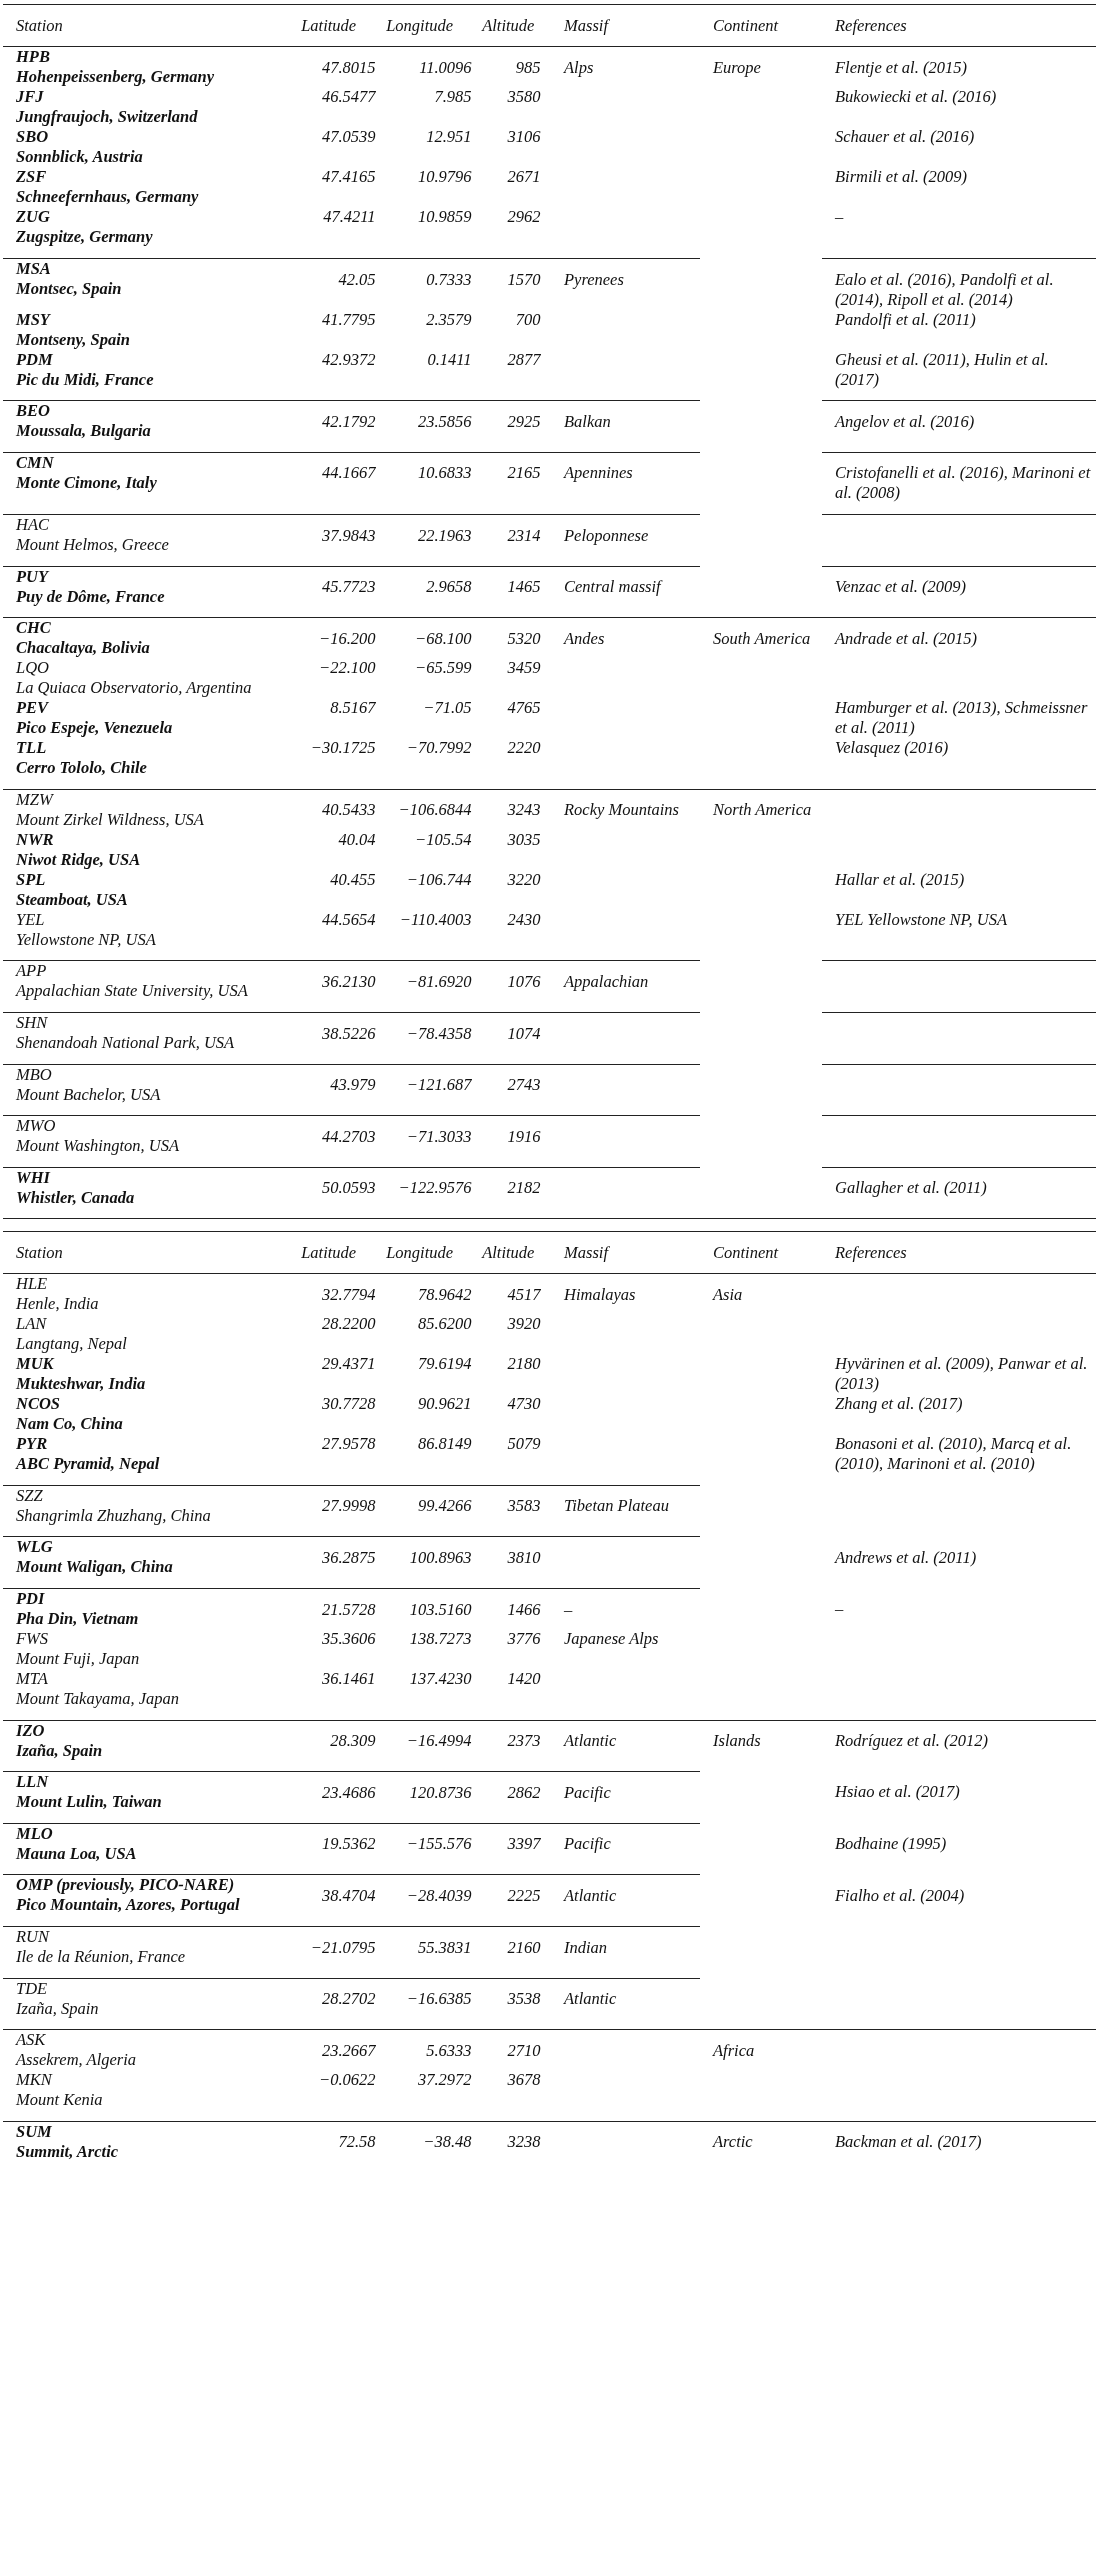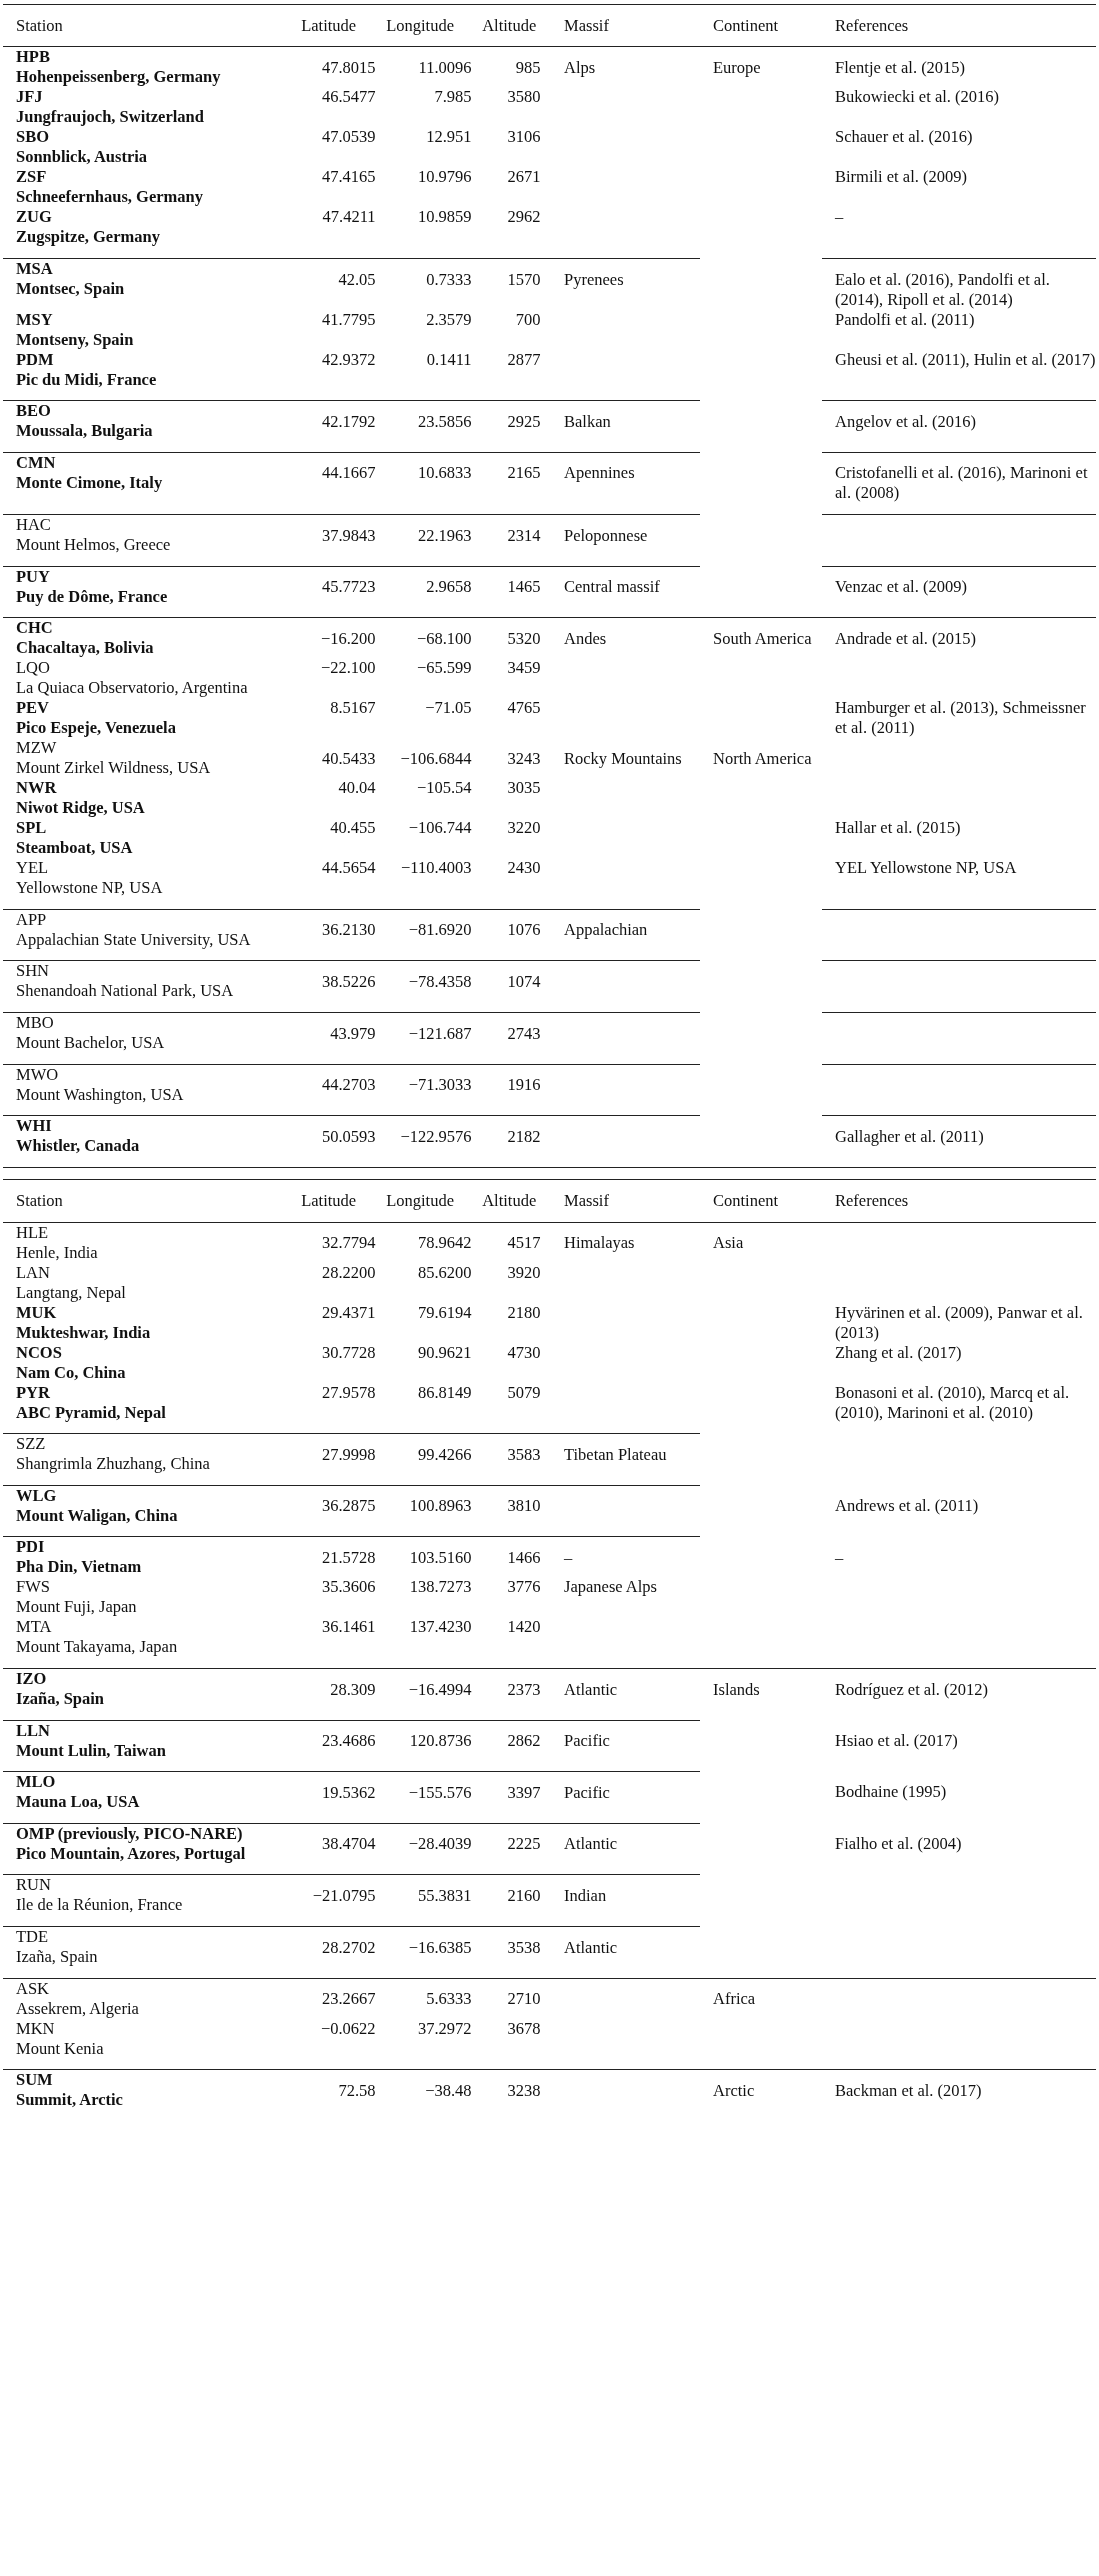--- a/index.html
+++ b/index.html
@@ -15,6 +15,7 @@
     margin-left: 3.2px;
     border-collapse: collapse;
     table-layout: fixed;
+    font-style: italic;
   }
   .tbl.first { margin-top: 4.3px; border-top: 1.6px solid #222; }
   .tbl.second { margin-top: 11.7px; border-top: 1.6px solid #222; }

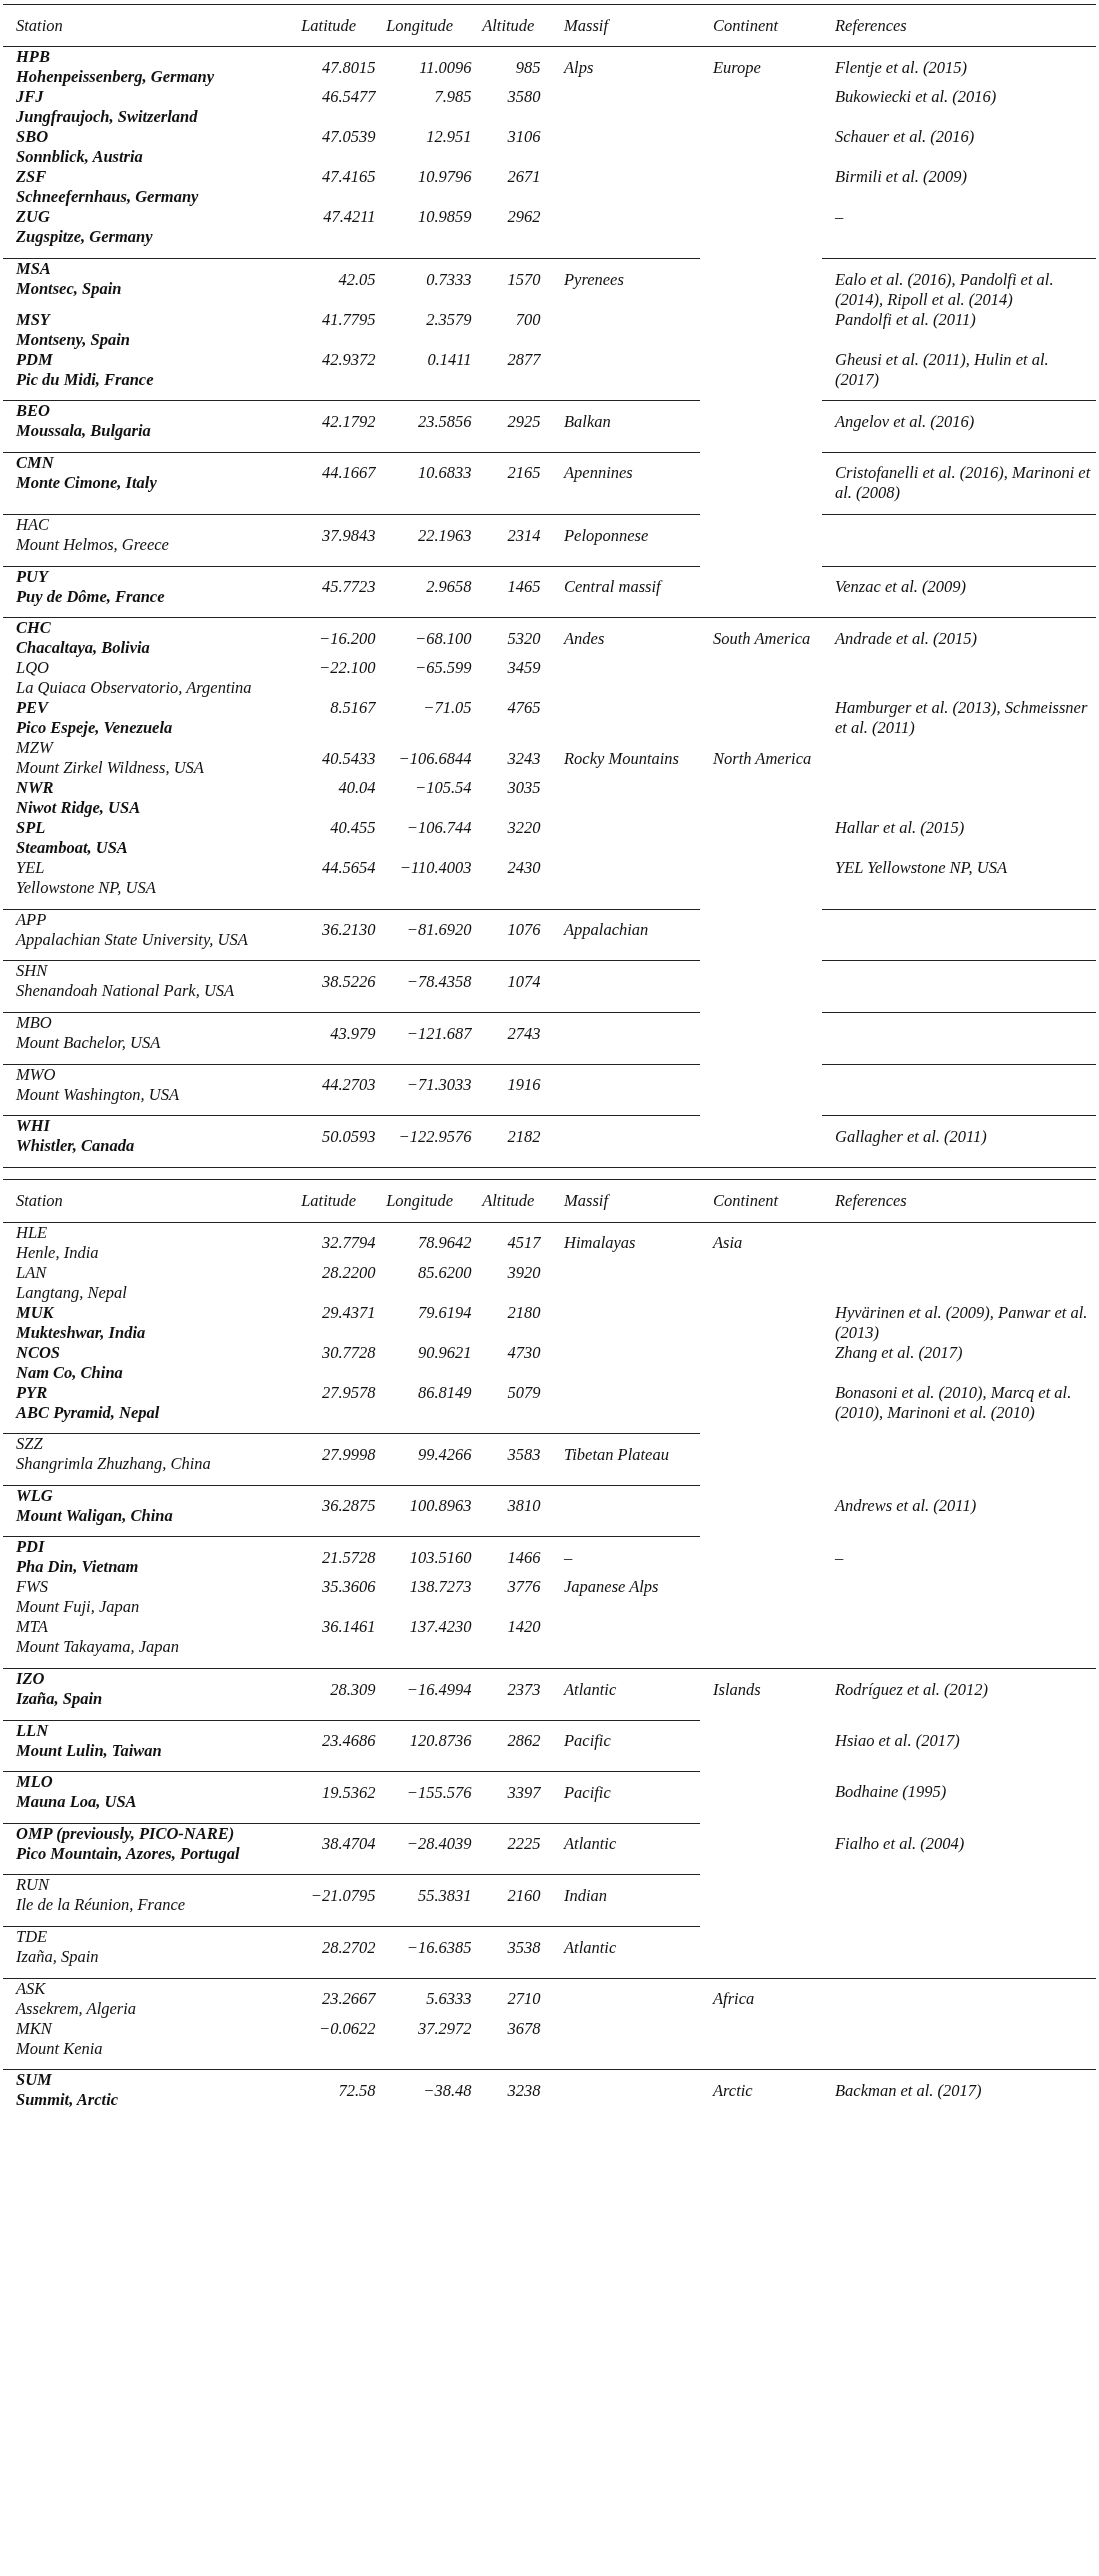--- a/index.html
+++ b/index.html
@@ -250,6 +250,18 @@
         <td></td>
         <td class="refs">Hamburger et al. (2013), Schmeissner et al. (2011)</td>
       </tr>
+      <tr class="bold grp-end">
+        <td class="station rule-l">
+          <span class="code">TLL</span>
+          <span class="place">Cerro Tololo, Chile</span>
+        </td>
+        <td class="num rule-l">−30.1725</td>
+        <td class="num rule-l">−70.7992</td>
+        <td class="num rule-l">2220</td>
+        <td class="rule-l"></td>
+        <td class="rule-l"></td>
+        <td class="refs rule-r">Velasquez (2016)</td>
+      </tr>
       <tr class="grp-start">
         <td class="station">
           <span class="code">MZW</span>

